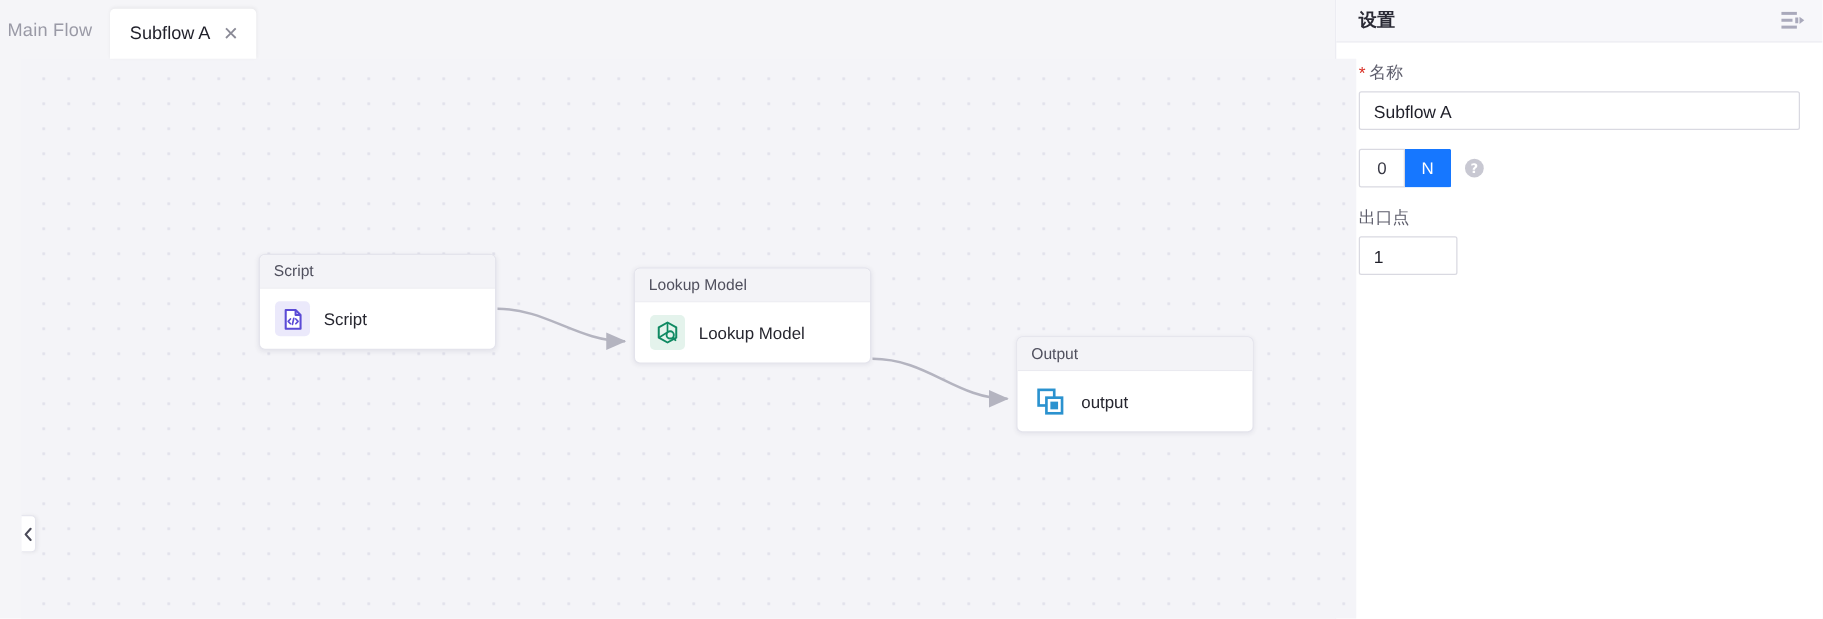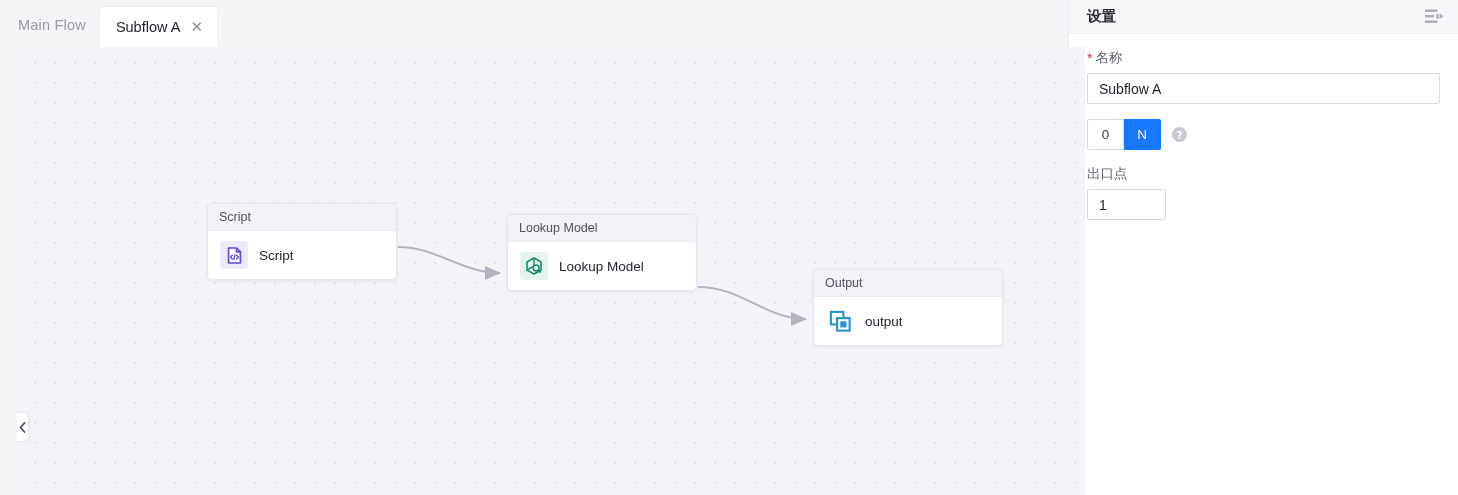--- a/index.html
+++ b/index.html
@@ -16,7 +16,7 @@
   .tabbar {
     position: relative; height: 47px; width: 100%;
     background: #f5f5f8; display: flex; align-items: flex-end;
-    padding-left: 12px; z-index: 5;
+    z-index: 5;
   }
   .tab-main {
     font-size: 14.5px; color: #9a9aa6; padding: 0 14px 14px 6px;

